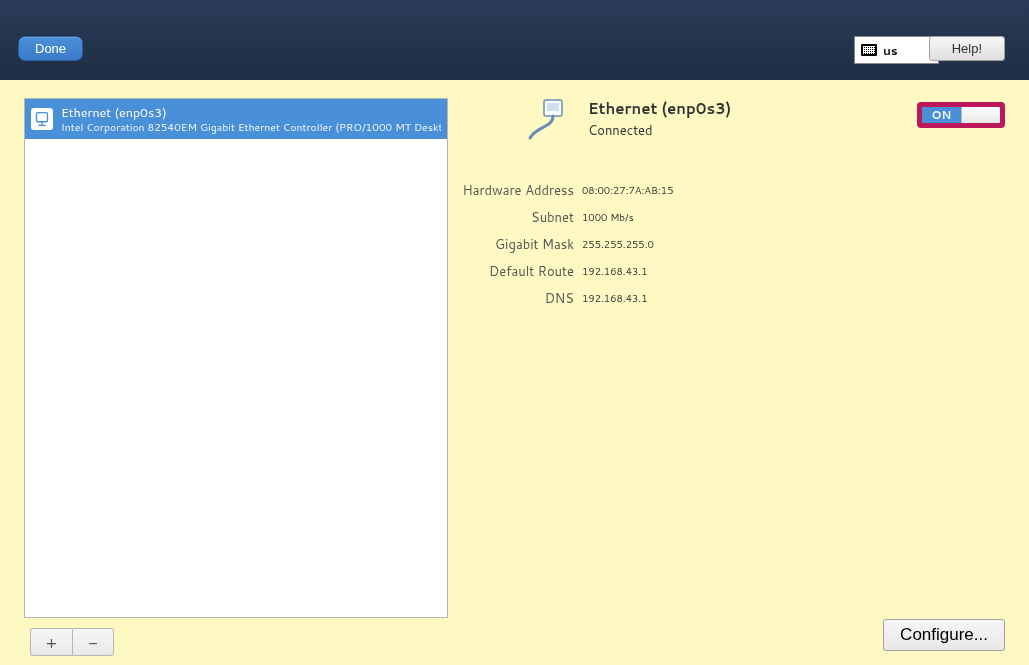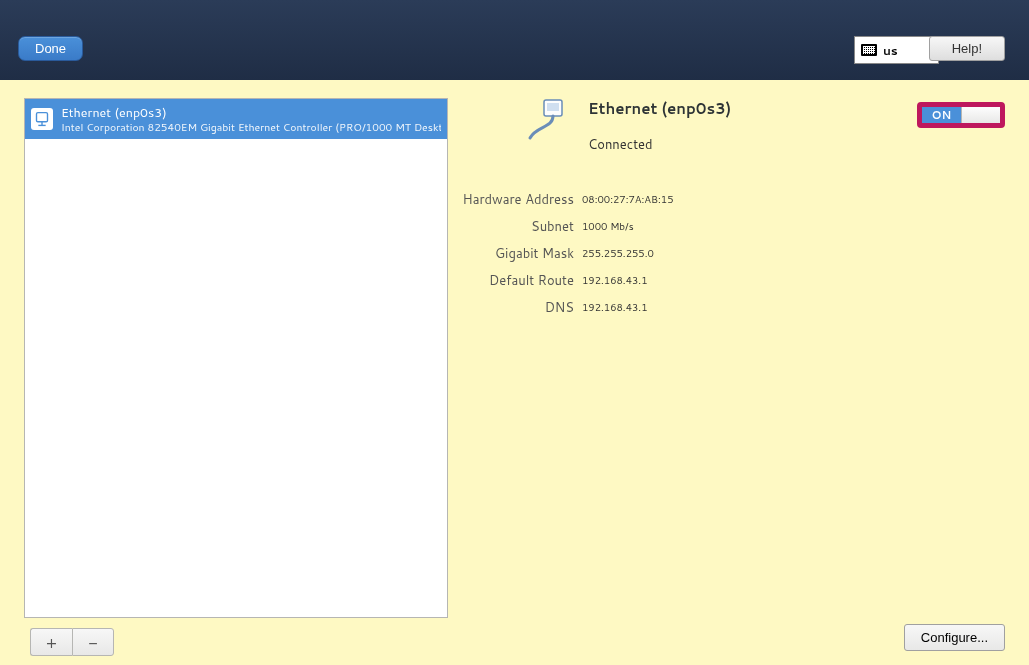--- a/index.html
+++ b/index.html
@@ -36,7 +36,7 @@
     .detail-head { display:flex; align-items:flex-start; gap:12px; }
     .nic-icon-lg { width:50px; height:46px; flex-shrink:0; margin-left:64px; }
     .detail-title { font-weight:bold; font-size:15px; color:#2e3436; }
-    .detail-status { font-size:13px; color:#333; margin-top:16px; }
+    .detail-status { font-size:13px; color:#333; margin-top:2px; }
 
     .toggle { position:absolute; right:0; top:4px; width:88px; height:26px; border:5px solid #be185d; border-radius:4px; display:flex; background:#fff; cursor:pointer; overflow:hidden; }
     .toggle-on { width:44px; background:#4a90d9; color:#fff; font-size:11px; font-weight:bold; display:flex; align-items:center; justify-content:center; }

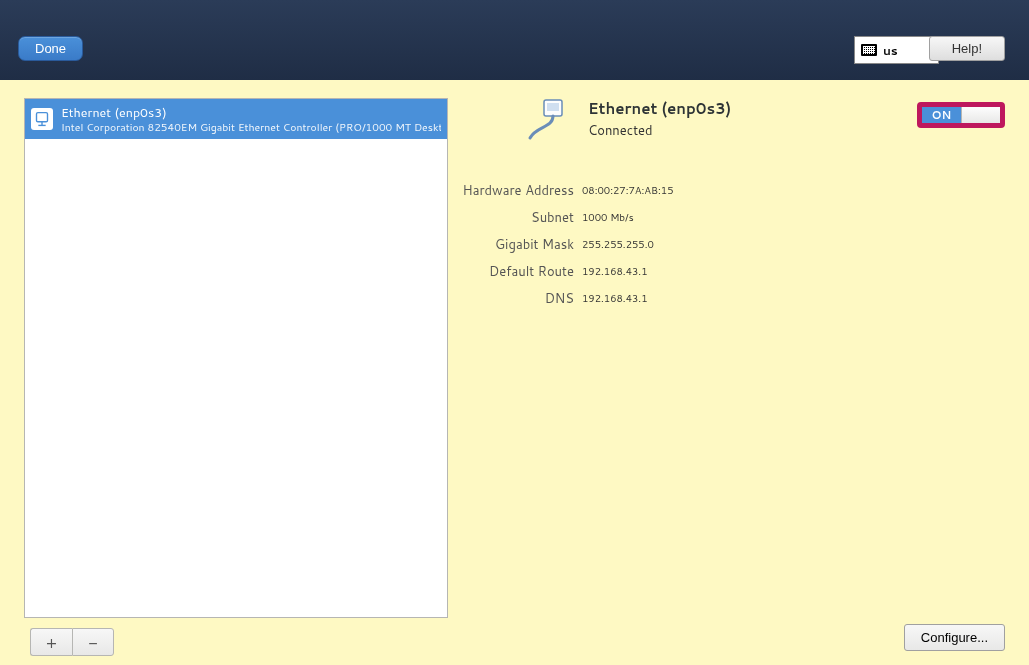--- a/index.html
+++ b/index.html
@@ -47,7 +47,7 @@
     .prop-label { width:112px; text-align:right; margin-right:8px; color:#555; font-size:13px; }
     .prop-value { font-size:10px; color:#333; }
 
-    .configure-btn { position:absolute; right:24px; bottom:14px; background:linear-gradient(to bottom,#f7f7f7,#e8e8e7); border:1px solid #a0a0a0; padding:5px 16px; border-radius:3px; cursor:pointer; font-size:13px; }
+    .configure-btn { position:absolute; right:24px; bottom:14px; background:linear-gradient(to bottom,#f7f7f7,#e8e8e7); border:1px solid #a0a0a0; padding:5px 16px; border-radius:3px; cursor:pointer; font-size:17px; }
 
   </style>
 </head>

